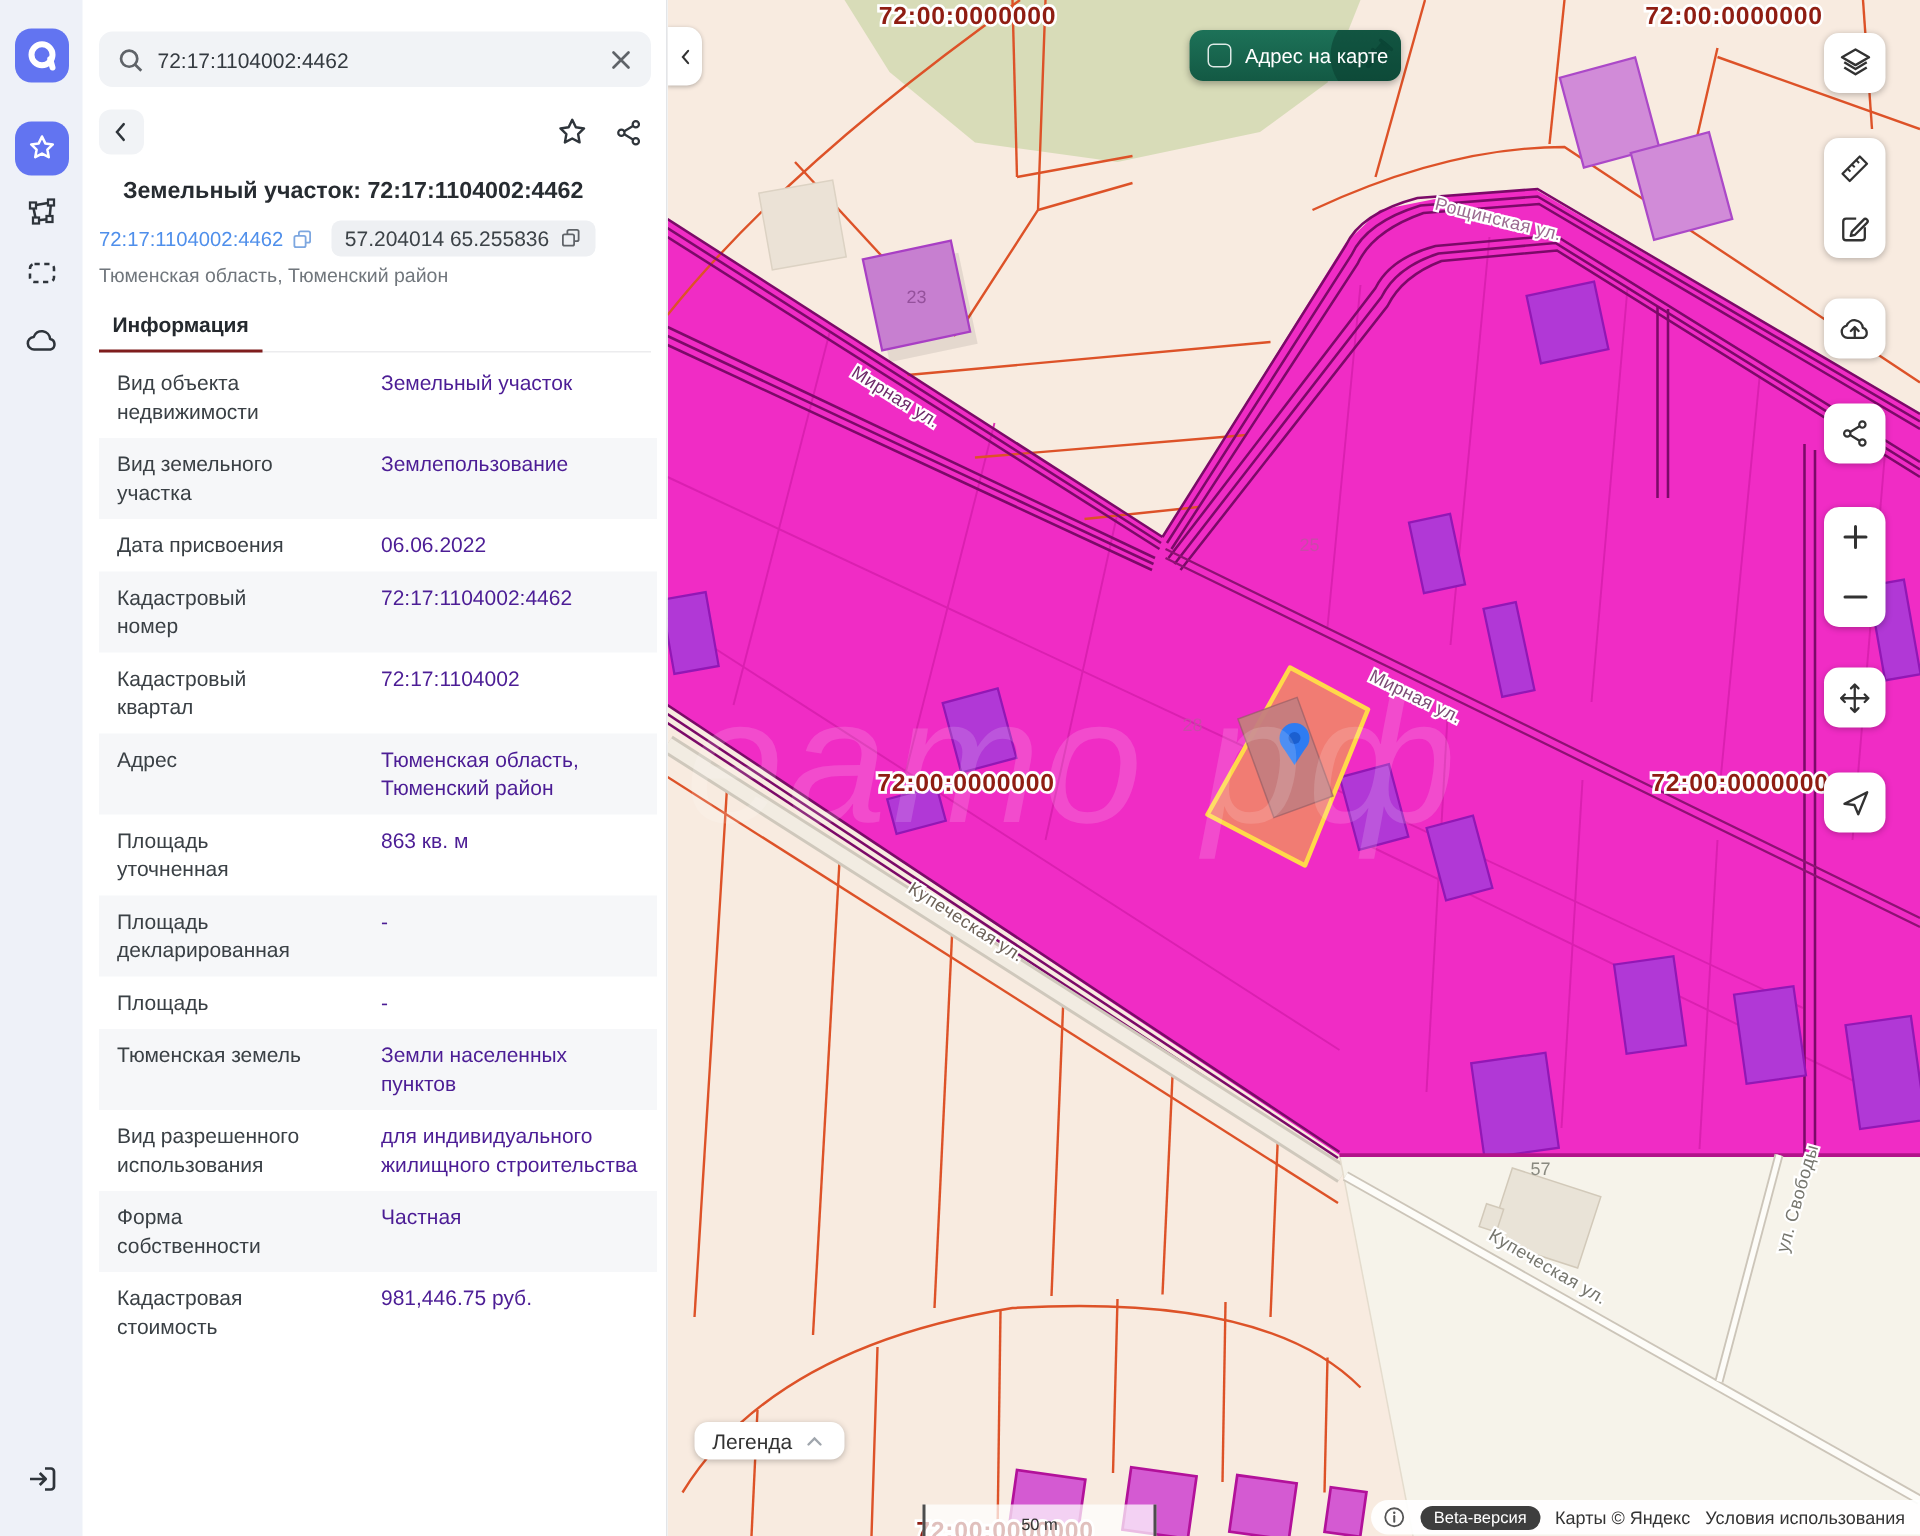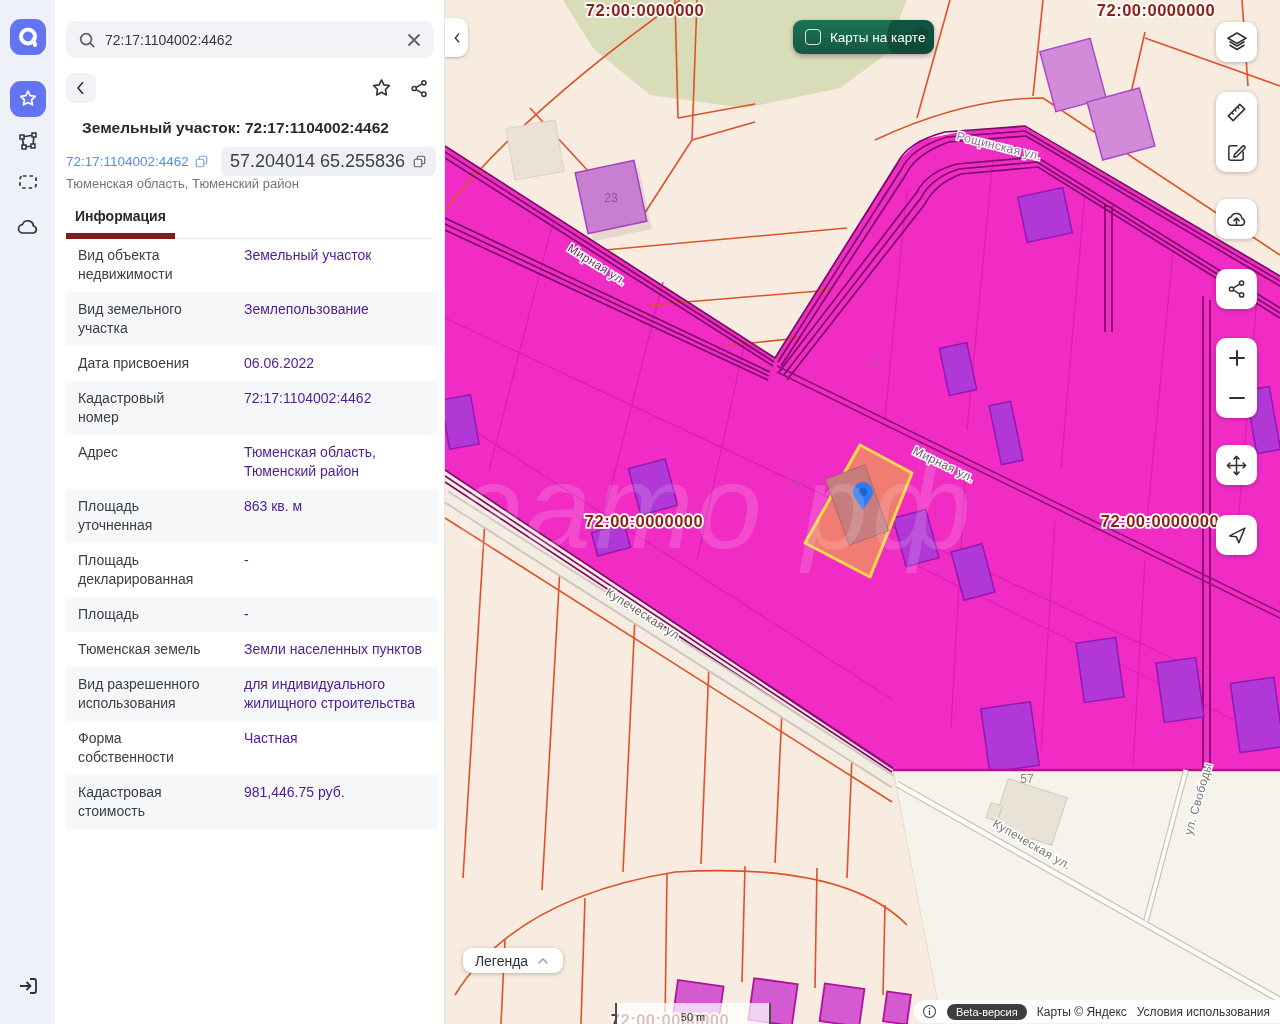--- a/index.html
+++ b/index.html
@@ -450,7 +450,7 @@
           </svg>
       </div>
       <div id="trades-check"></div>
-      <div id="trades-label">Карты на карте</div>
+      <div id="trades-label">Адрес на карте</div>
     </div>
 
     <div class="ctrl" style="top:22px">

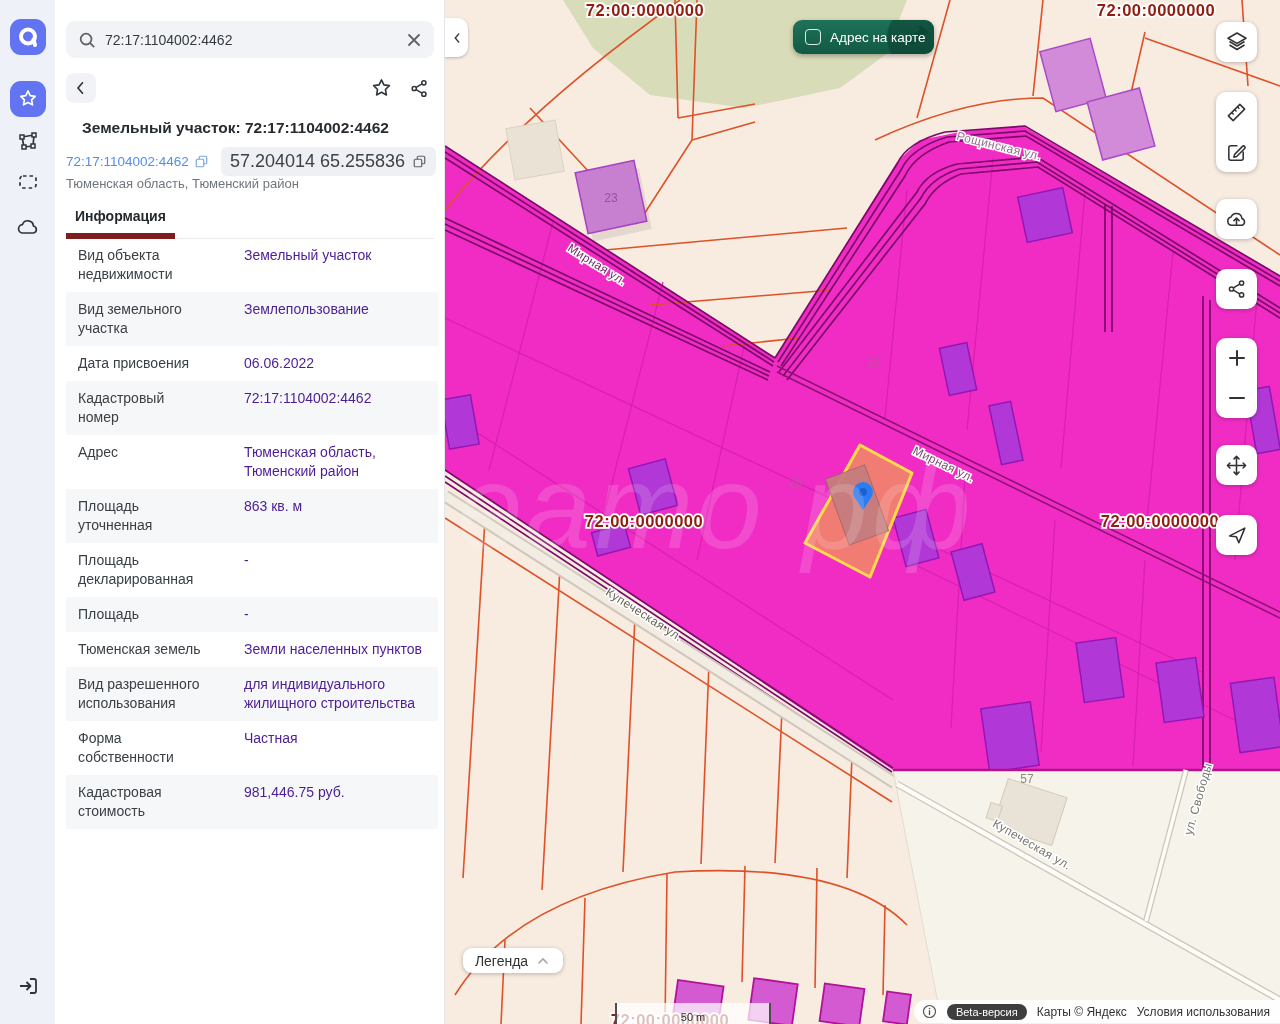--- a/index.html
+++ b/index.html
@@ -23,7 +23,7 @@
   #obj-title{position:absolute;left:27px;top:119px;width:372px;font-size:15.5px;font-weight:700;color:#272c31;}
   #chips{position:absolute;left:11px;top:147px;display:flex;align-items:center;gap:12px;}
   .cad-link{display:flex;align-items:center;gap:5px;font-size:13.5px;color:#4f8feb;}
-  .coord-chip{display:flex;align-items:center;gap:7px;background:#eef0f3;border-radius:6px;padding:4px 9px;font-size:18px;color:#3c4247;}
+  .coord-chip{display:flex;align-items:flex-start;gap:7px;background:#eef0f3;border-radius:6px;padding:4px 9px;font-size:14px;color:#3c4247;}
   #loc-line{position:absolute;left:11px;top:176px;font-size:13px;color:#70767c;}
   #tabs{position:absolute;left:11px;top:202px;width:368px;border-bottom:1px solid #ececee;}
   #tab-info{display:inline-block;padding:6px 9px 9px 9px;font-size:14px;font-weight:700;color:#24292e;border-bottom:6px solid #7f1d1d;margin-bottom:-1px;}

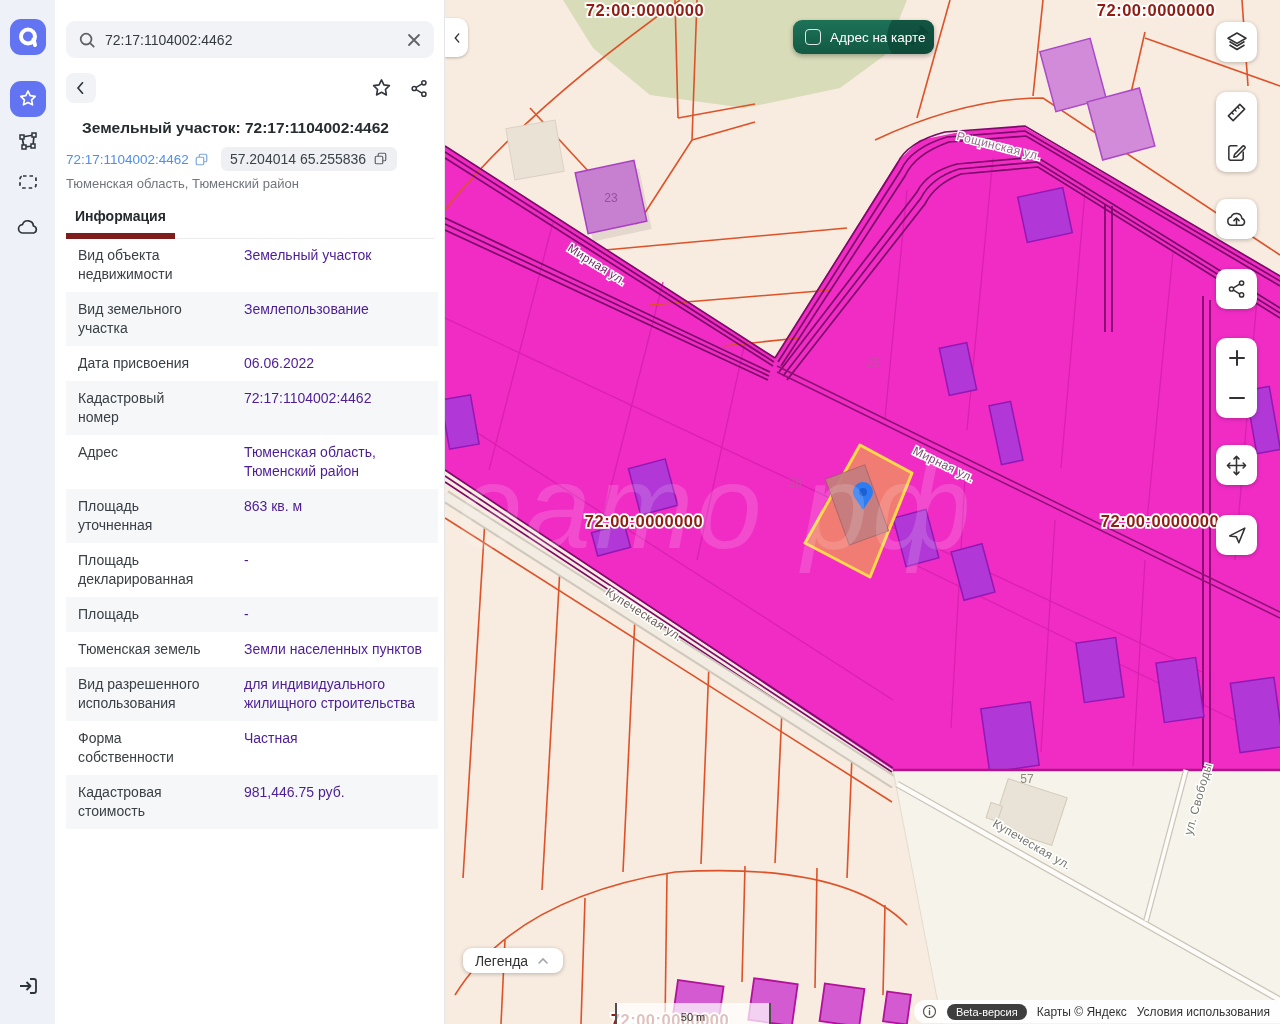--- a/index.html
+++ b/index.html
@@ -26,7 +26,7 @@
   .coord-chip{display:flex;align-items:flex-start;gap:7px;background:#eef0f3;border-radius:6px;padding:4px 9px;font-size:14px;color:#3c4247;}
   #loc-line{position:absolute;left:11px;top:176px;font-size:13px;color:#70767c;}
   #tabs{position:absolute;left:11px;top:202px;width:368px;border-bottom:1px solid #ececee;}
-  #tab-info{display:inline-block;padding:6px 9px 9px 9px;font-size:14px;font-weight:700;color:#24292e;border-bottom:6px solid #7f1d1d;margin-bottom:-1px;}
+  #tab-info{display:inline-block;padding:6px 9px 9px 9px;font-size:14px;font-weight:700;color:#24292e;border-bottom:2px solid #7f1d1d;margin-bottom:-1px;}
   #info-table{position:absolute;left:11px;top:238px;width:372px;}
   .irow{display:flex;gap:14px;padding:8px 12px;align-items:flex-start;}
   .irow:nth-child(even){background:#f6f7f9;}

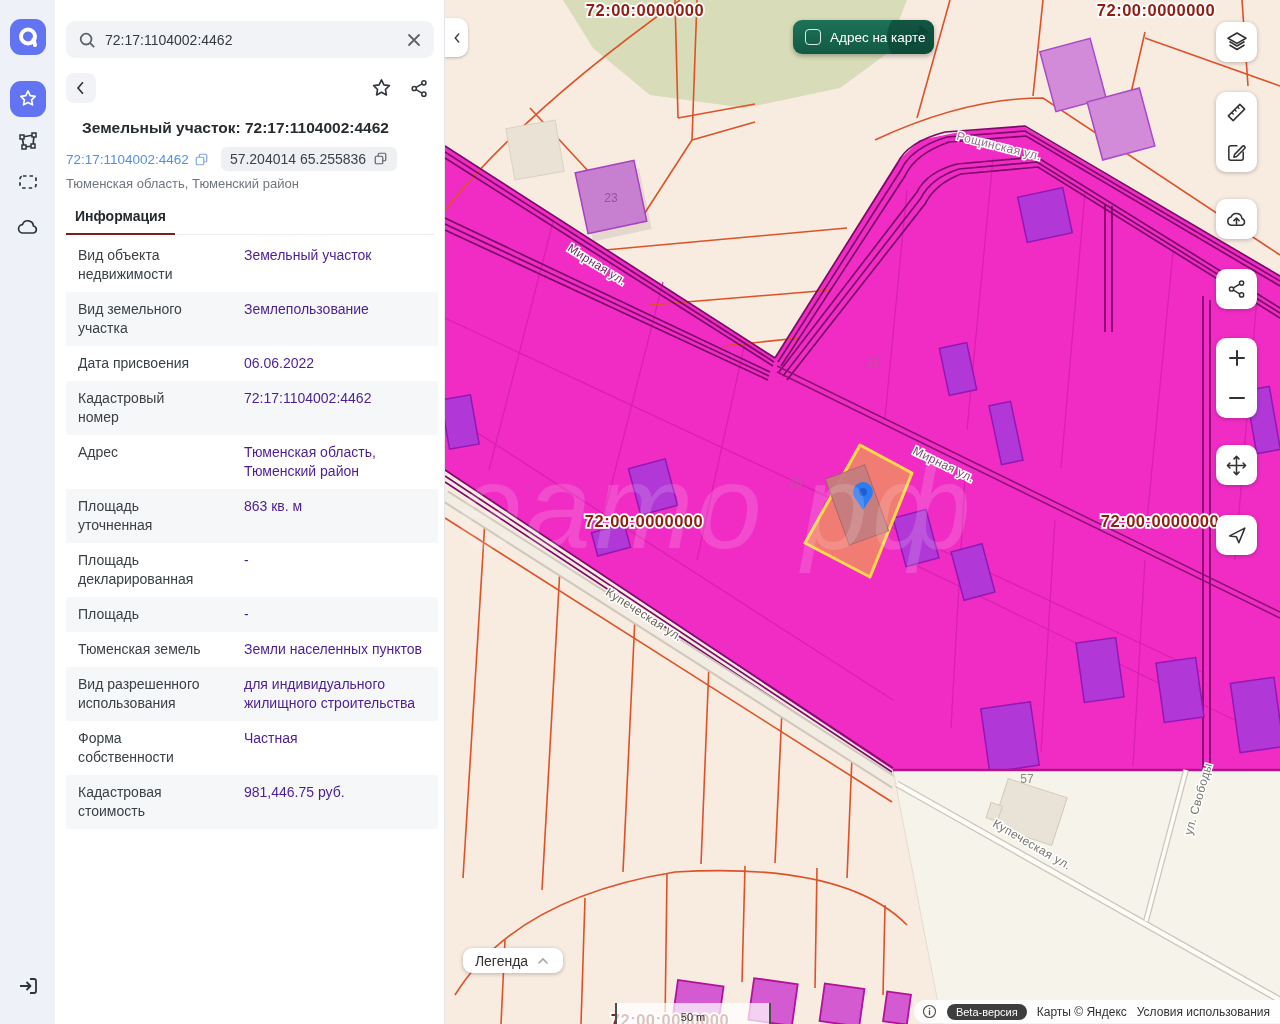--- a/index.html
+++ b/index.html
@@ -28,7 +28,7 @@
   #tabs{position:absolute;left:11px;top:202px;width:368px;border-bottom:1px solid #ececee;}
   #tab-info{display:inline-block;padding:6px 9px 9px 9px;font-size:14px;font-weight:700;color:#24292e;border-bottom:2px solid #7f1d1d;margin-bottom:-1px;}
   #info-table{position:absolute;left:11px;top:238px;width:372px;}
-  .irow{display:flex;gap:14px;padding:8px 12px;align-items:flex-start;}
+  .irow{display:flex;gap:24px;padding:8px 12px;align-items:flex-start;}
   .irow:nth-child(even){background:#f6f7f9;}
   .irow .lab{width:128px;flex-shrink:0;font-size:14px;color:#3a4045;line-height:19px;}
   .irow .val{flex:1;font-size:14px;color:#4c1d95;line-height:19px;margin-left:24px;}

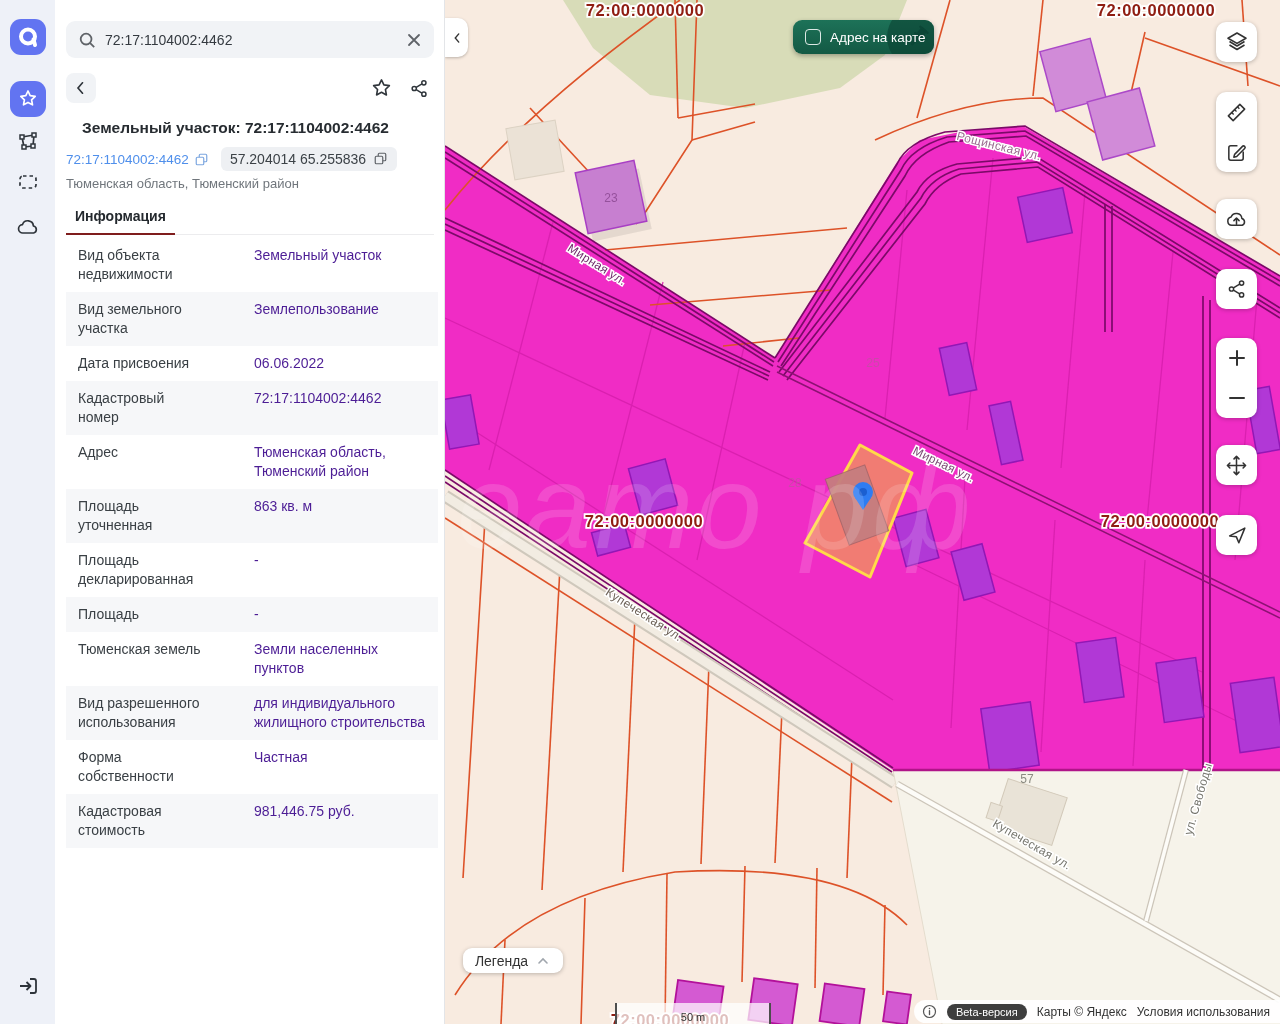--- a/index.html
+++ b/index.html
@@ -180,6 +180,10 @@
           <div class="val">72:17:1104002:4462</div>
         </div>
       <div class="irow">
+          <div class="lab">Кадастровый квартал</div>
+          <div class="val">72:17:1104002</div>
+        </div>
+      <div class="irow">
           <div class="lab">Адрес</div>
           <div class="val">Тюменская область, Тюменский район</div>
         </div>

